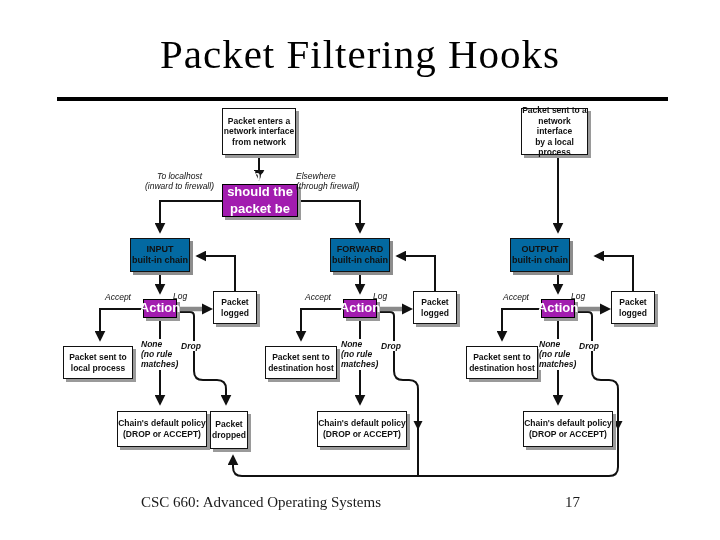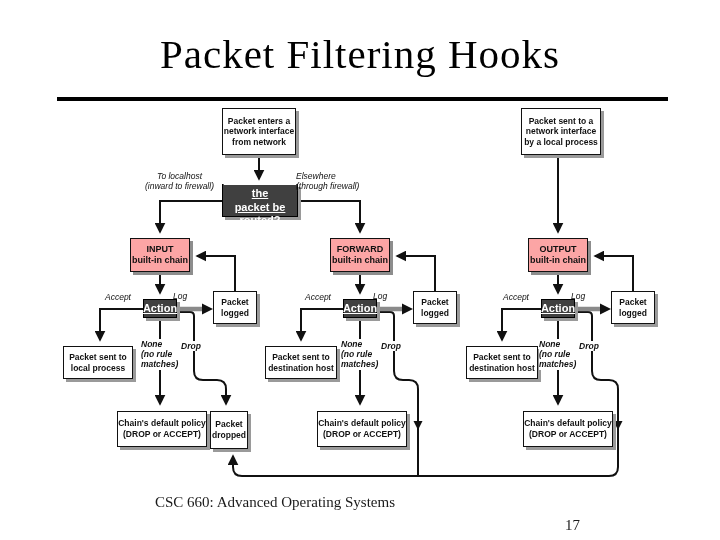--- a/index.html
+++ b/index.html
@@ -81,7 +81,7 @@
   <div class="box" style="left:222px;top:108px;width:74px;height:47px;">Packet enters a
 network interface
 from network</div>
-  <div class="box" style="left:521px;top:108px;width:80px;height:47px;">Packet sent to a
+  <div class="box" style="left:521px;top:108px;width:67px;height:47px;">Packet sent to a
 network interface
 by a local process</div>
   <div class="box dark" style="left:222px;top:184px;width:76px;height:33px;">Where should the

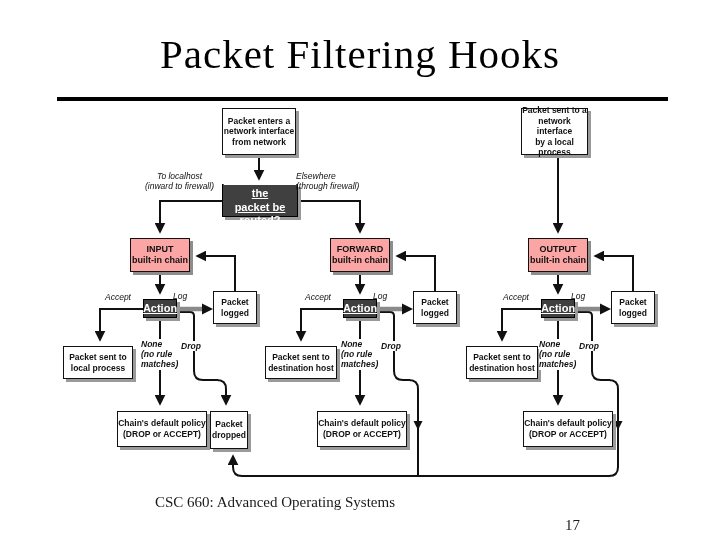--- a/index.html
+++ b/index.html
@@ -16,7 +16,7 @@
        text-align:center;font:bold 8.5px/1.25 "Liberation Sans",sans-serif;color:#111;
        white-space:pre-line;}
   .chain{background:#fca5a5;box-shadow:3px 3px 0 #8d8d8d;font-size:9px;}
-  .dark{background:#404040;color:#fff;border-color:#000;font-size:11px;box-shadow:3px 3px 0 #9a9a9a;text-decoration:underline;}
+  .dark{background:#a21caf;color:#fff;border-color:#000;font-size:13px;box-shadow:3px 3px 0 #9a9a9a;}
   .lbl{position:absolute;font:italic 8.5px/1.2 "Liberation Sans",sans-serif;color:#111;
        white-space:pre-line;text-align:left;}
   .lbl.bg{background:#fff;font-weight:bold;}

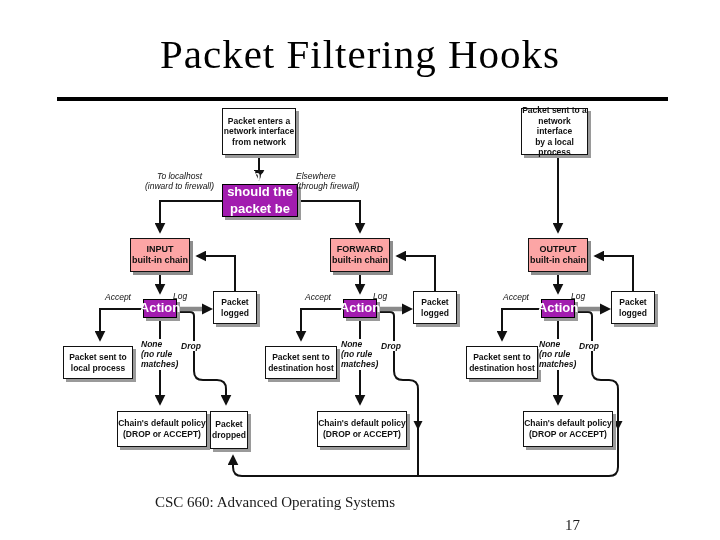--- a/index.html
+++ b/index.html
@@ -15,7 +15,7 @@
        box-shadow:3px 3px 0 #9a9a9a;display:flex;align-items:center;justify-content:center;
        text-align:center;font:bold 8.5px/1.25 "Liberation Sans",sans-serif;color:#111;
        white-space:pre-line;}
-  .chain{background:#fca5a5;box-shadow:3px 3px 0 #8d8d8d;font-size:9px;}
+  .chain{background:#0369a1;box-shadow:3px 3px 0 #8d8d8d;font-size:9px;}
   .dark{background:#a21caf;color:#fff;border-color:#000;font-size:13px;box-shadow:3px 3px 0 #9a9a9a;}
   .lbl{position:absolute;font:italic 8.5px/1.2 "Liberation Sans",sans-serif;color:#111;
        white-space:pre-line;text-align:left;}

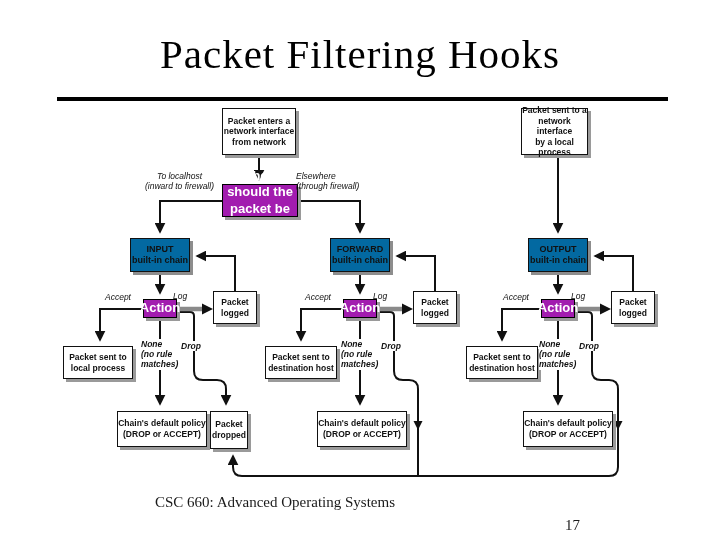--- a/index.html
+++ b/index.html
@@ -91,7 +91,7 @@
 built-in chain</div>
   <div class="box chain" style="left:330px;top:238px;width:60px;height:34px;">FORWARD
 built-in chain</div>
-  <div class="box chain" style="left:528px;top:238px;width:60px;height:34px;">OUTPUT
+  <div class="box chain" style="left:510px;top:238px;width:60px;height:34px;">OUTPUT
 built-in chain</div>
 
   <div class="box dark" style="left:143px;top:299px;width:34px;height:19px;">Action</div>

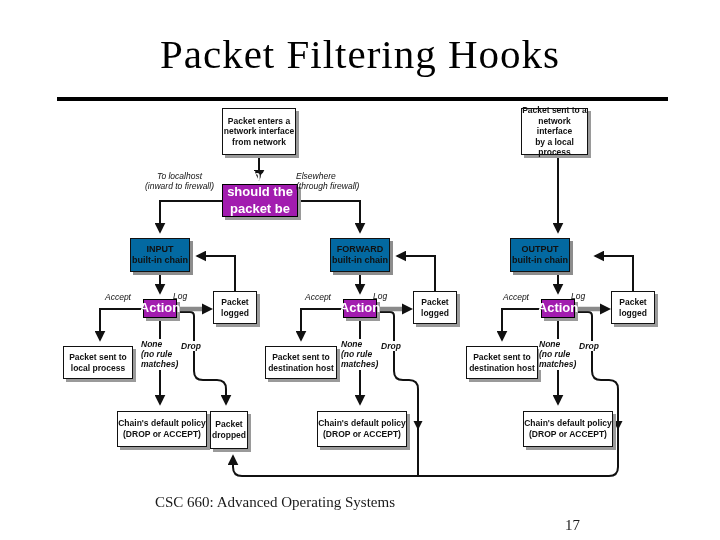--- a/index.html
+++ b/index.html
@@ -8,7 +8,7 @@
   .slide-title{position:absolute;left:0;top:33px;width:720px;text-align:center;
          font:400 41px/1.05 "Liberation Serif",serif;color:#000;letter-spacing:1px;}
   .title-rule{position:absolute;left:57px;top:97px;width:611px;height:4px;background:#000;}
-  .footer{position:absolute;left:155px;top:493px;font:400 15px/1.2 "Liberation Serif",serif;color:#1a1a1a;}
+  .footer{position:absolute;left:141px;top:493px;font:400 15px/1.2 "Liberation Serif",serif;color:#1a1a1a;}
   .page-num{position:absolute;left:540px;top:493px;width:40px;text-align:right;
          font:400 15px/1.2 "Liberation Serif",serif;color:#1a1a1a;margin-top:23px;}
   .box{position:absolute;background:#fff;border:1.5px solid #111;box-sizing:border-box;

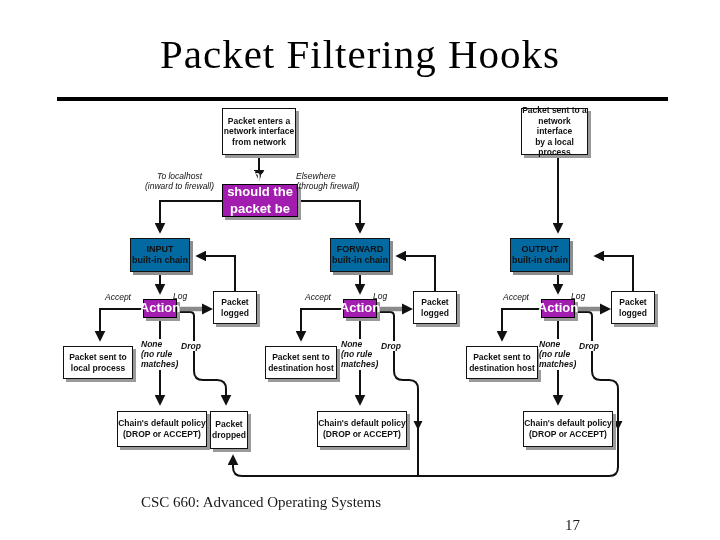--- a/index.html
+++ b/index.html
@@ -10,7 +10,7 @@
   .title-rule{position:absolute;left:57px;top:97px;width:611px;height:4px;background:#000;}
   .footer{position:absolute;left:141px;top:493px;font:400 15px/1.2 "Liberation Serif",serif;color:#1a1a1a;}
   .page-num{position:absolute;left:540px;top:493px;width:40px;text-align:right;
-         font:400 15px/1.2 "Liberation Serif",serif;color:#1a1a1a;margin-top:23px;}
+         font:400 15px/1.2 "Liberation Serif",serif;color:#1a1a1a;}
   .box{position:absolute;background:#fff;border:1.5px solid #111;box-sizing:border-box;
        box-shadow:3px 3px 0 #9a9a9a;display:flex;align-items:center;justify-content:center;
        text-align:center;font:bold 8.5px/1.25 "Liberation Sans",sans-serif;color:#111;

